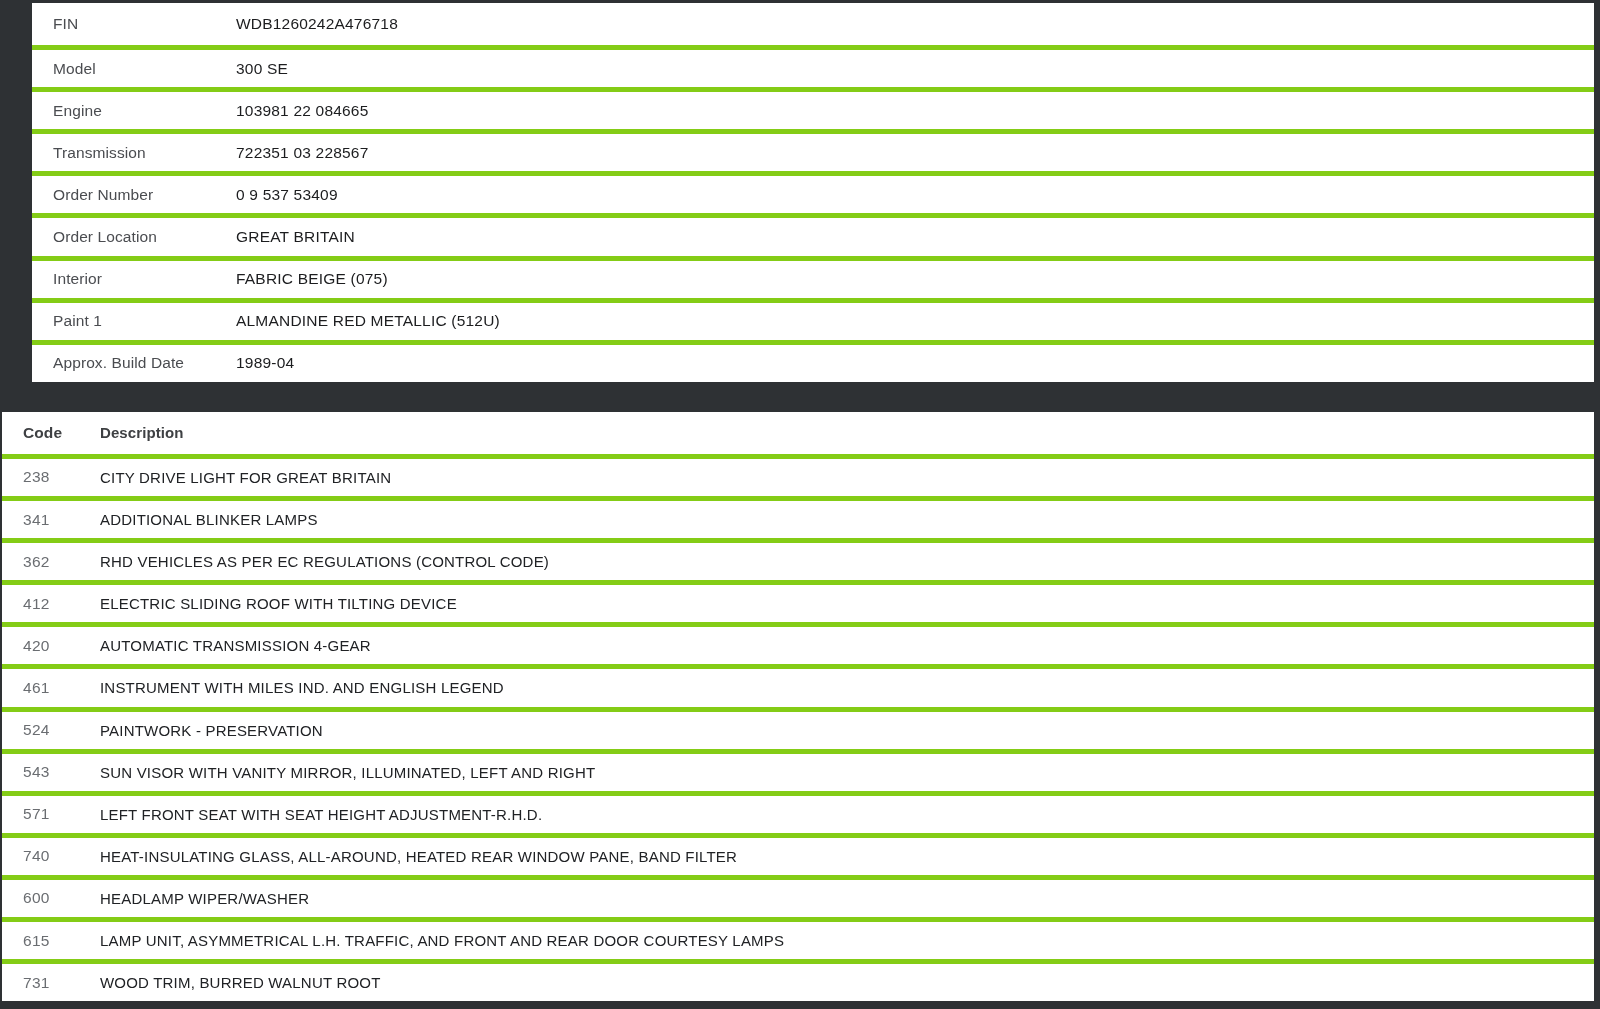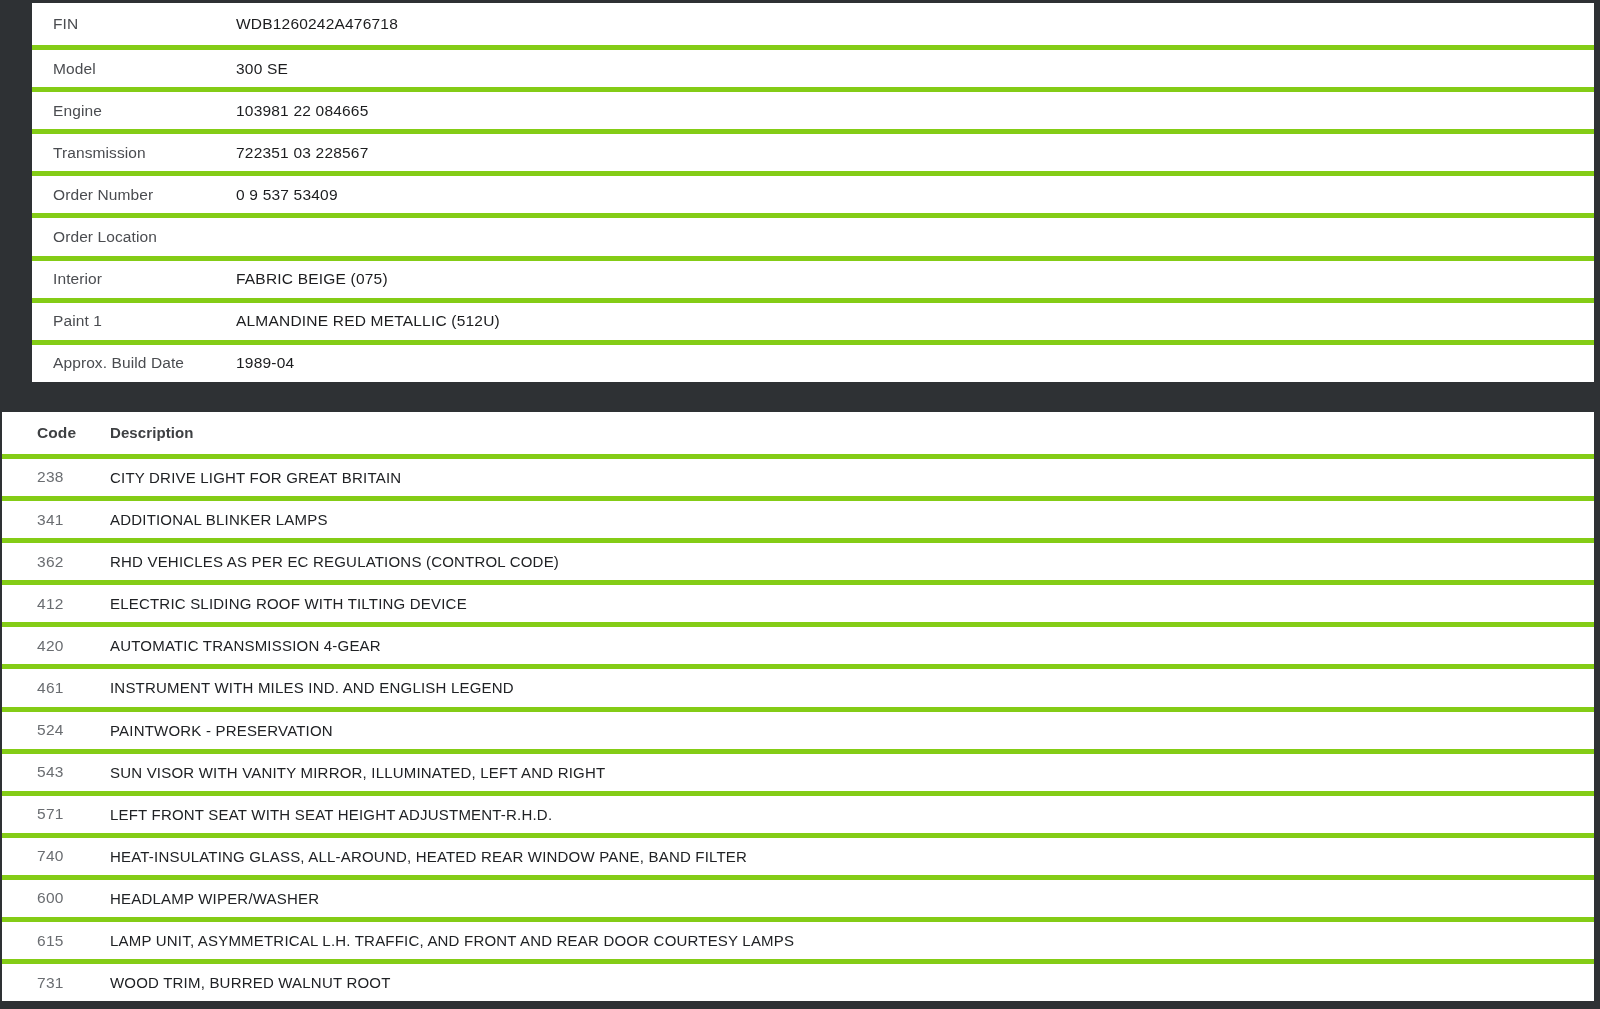--- a/index.html
+++ b/index.html
@@ -91,6 +91,7 @@
   </div>
   <div class="row">
     <div class="info-label">Order Location</div>
+    <div class="info-value">GREAT BRITAIN</div>
   </div>
   <div class="row">
     <div class="info-label">Interior</div>

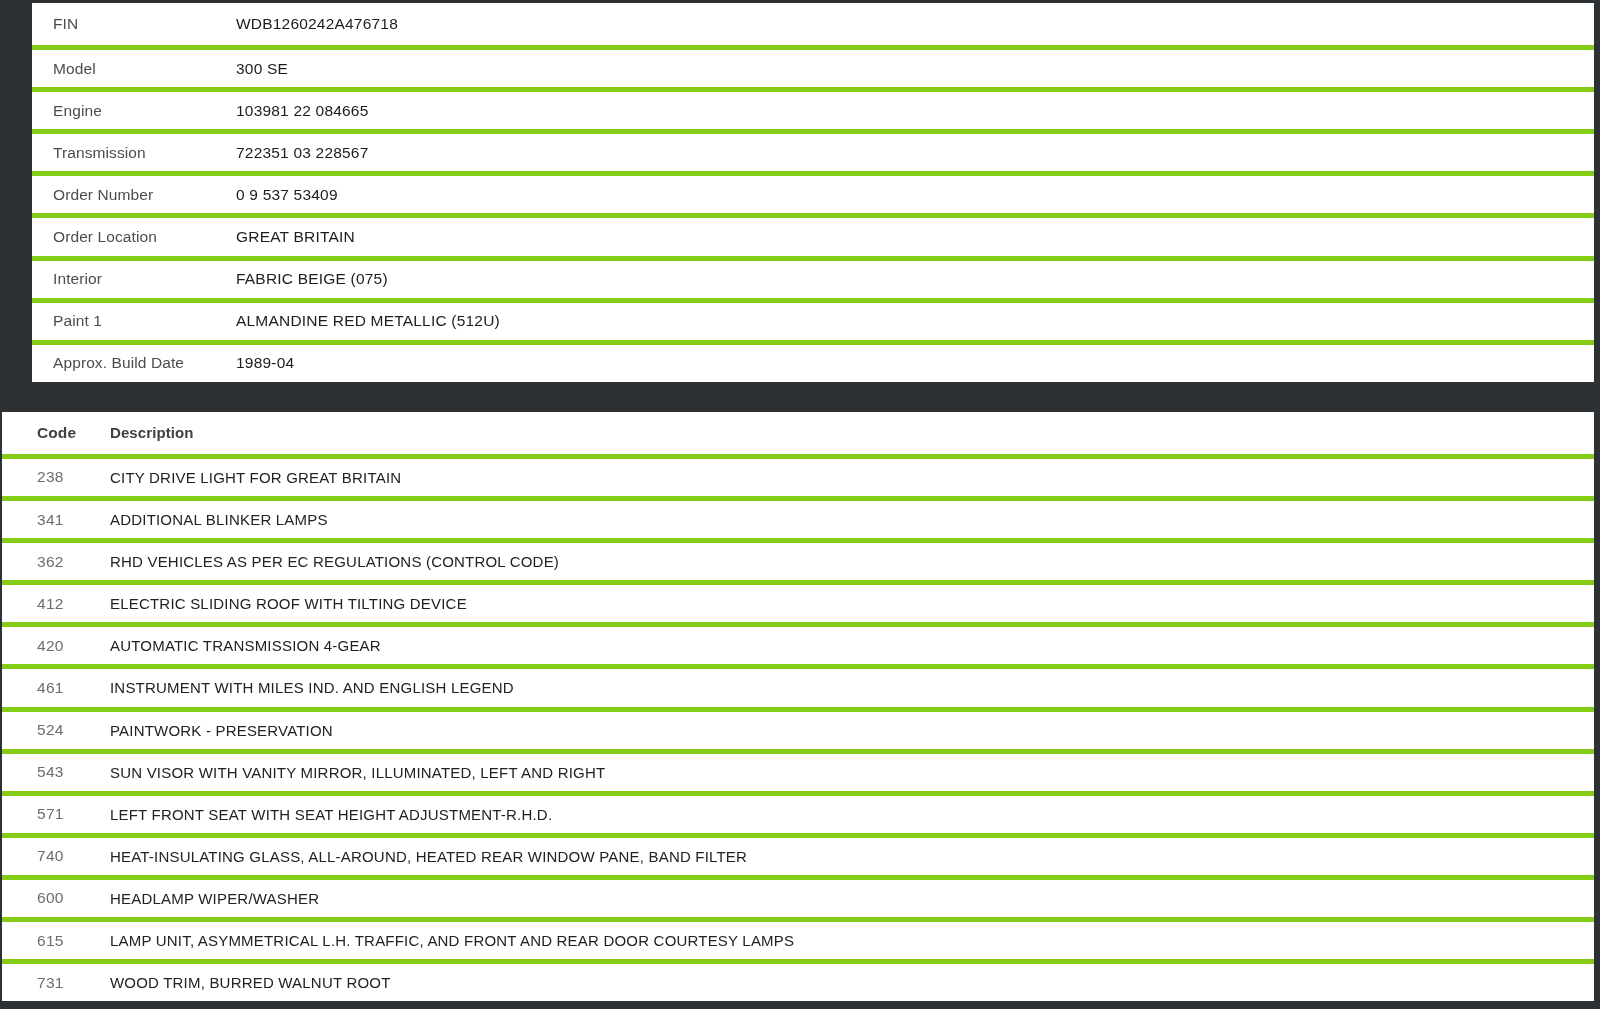--- a/index.html
+++ b/index.html
@@ -44,8 +44,8 @@
 
   
   .code-cell {
-    width: 108px;
-    padding-left: 35px;
+    width: 98px;
+    padding-left: 21px;
     font-size: 15.5px;
     color: #6a6d71;
     letter-spacing: 0.3px;

